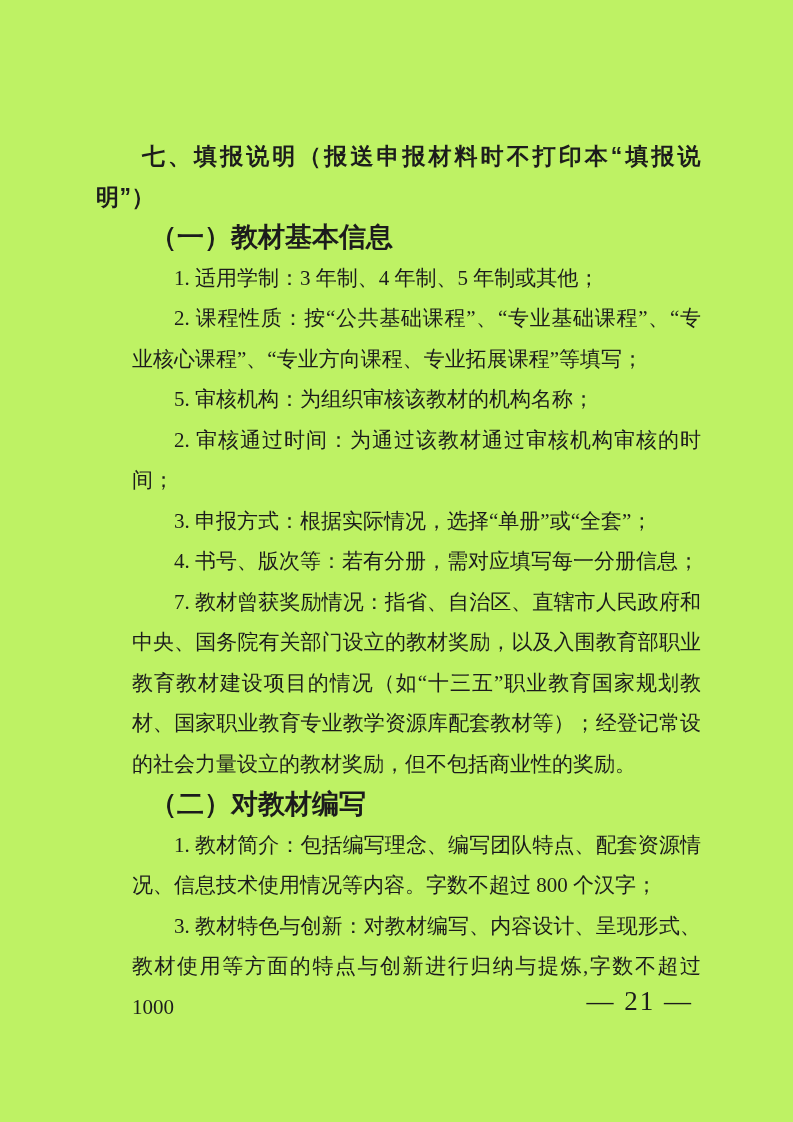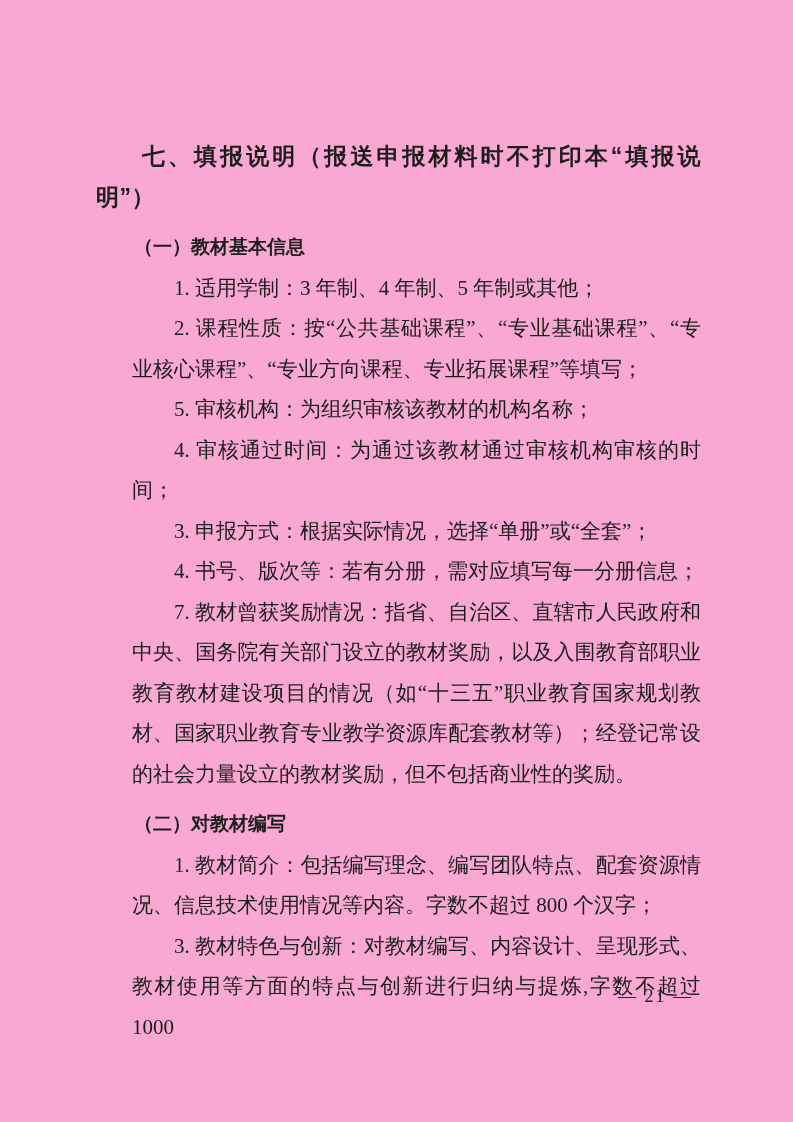--- a/index.html
+++ b/index.html
@@ -11,7 +11,7 @@
     position: relative;
     width: 793px;
     height: 1122px;
-    background: #f9a8d4;
+    background: #bef264;
     overflow: hidden;
     color: #1c1c1c;
   }

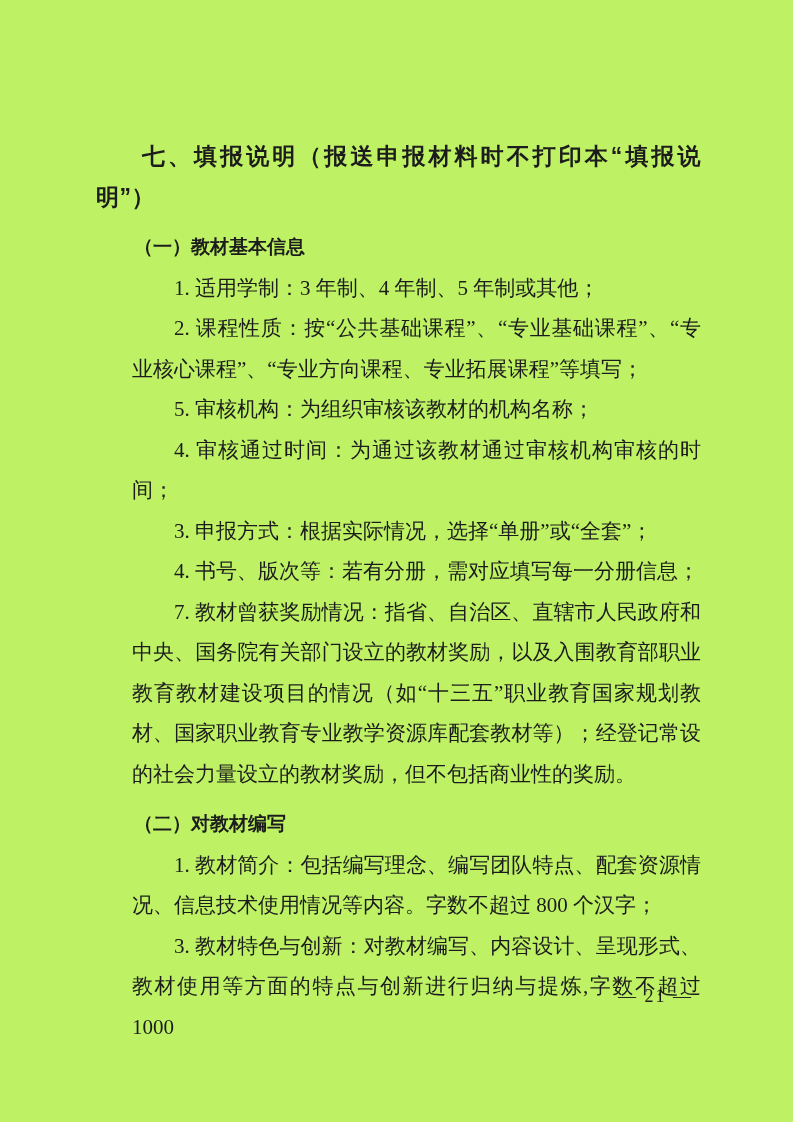--- a/index.html
+++ b/index.html
@@ -38,8 +38,7 @@
   .sub-heading {
     font-family: "Liberation Serif", "DejaVu Serif", serif;
     font-weight: 700;
-    font-size: 19px;
-    margin-top: 10px;
+    font-size: 27px;
   }
   .para {
     font-family: "Liberation Serif", "DejaVu Serif", serif;

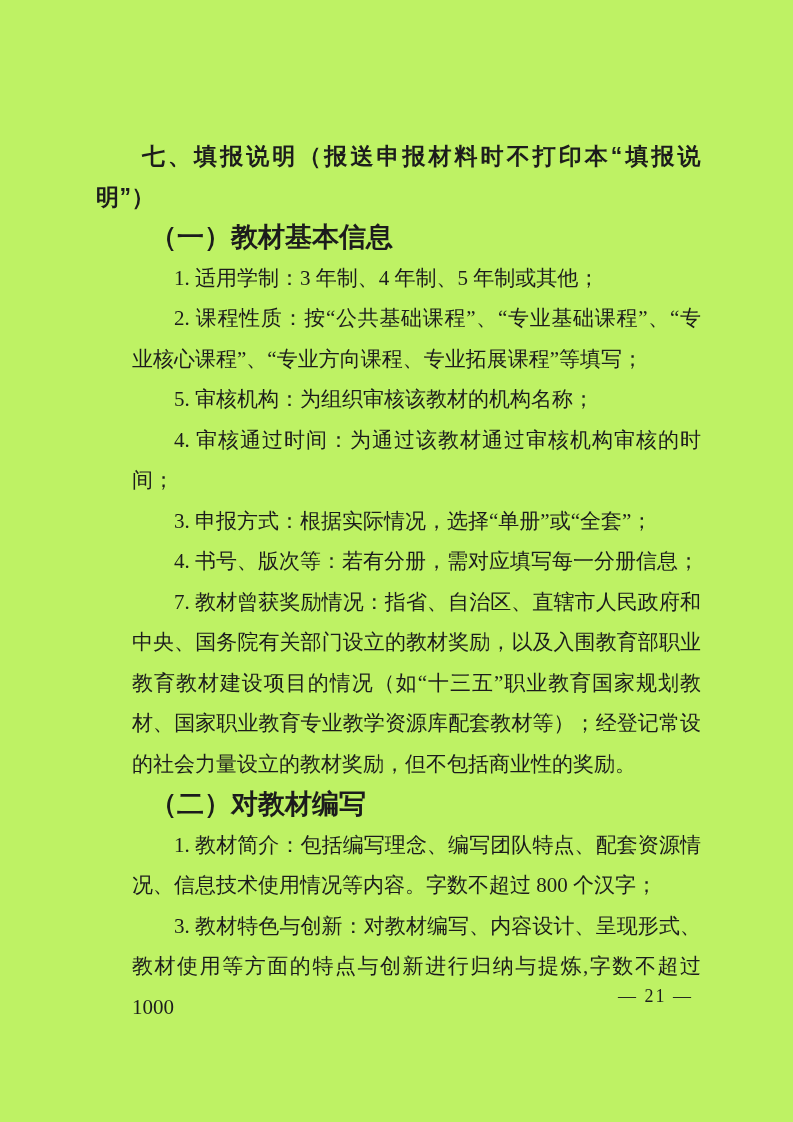--- a/index.html
+++ b/index.html
@@ -71,7 +71,7 @@
     <p class="para">1. 适用学制：3 年制、4 年制、5 年制或其他；</p>
     <p class="para">2. 课程性质：按“公共基础课程”、“专业基础课程”、“专业核心课程”、“专业方向课程、专业拓展课程”等填写；</p>
     <p class="para">5. 审核机构：为组织审核该教材的机构名称；</p>
-    <p class="para">4. 审核通过时间：为通过该教材通过审核机构审核的时间；</p>
+    <p class="para">2. 审核通过时间：为通过该教材通过审核机构审核的时间；</p>
     <p class="para">3. 申报方式：根据实际情况，选择“单册”或“全套”；</p>
     <p class="para">4. 书号、版次等：若有分册，需对应填写每一分册信息；</p>
     <p class="para">7. 教材曾获奖励情况：指省、自治区、直辖市人民政府和中央、国务院有关部门设立的教材奖励，以及入围教育部职业教育教材建设项目的情况（如“十三五”职业教育国家规划教材、国家职业教育专业教学资源库配套教材等）；经登记常设的社会力量设立的教材奖励，但不包括商业性的奖励。</p>

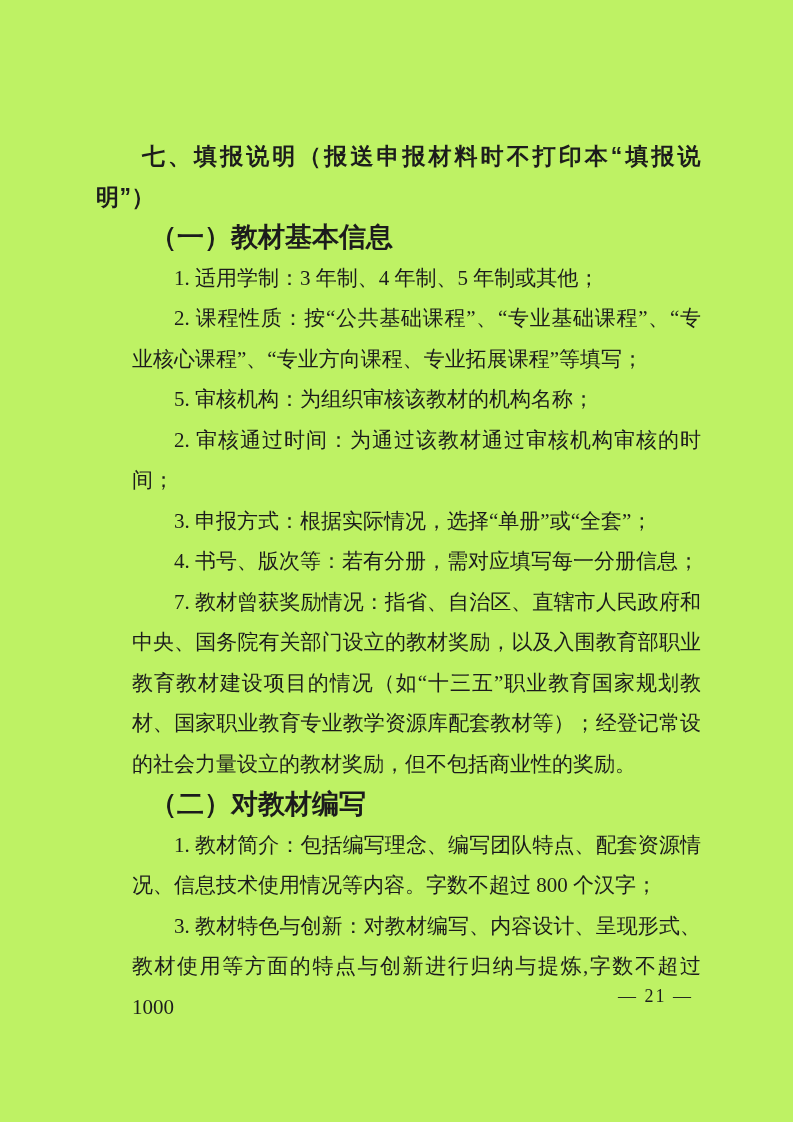--- a/index.html
+++ b/index.html
@@ -51,7 +51,7 @@
     top: 986px;
     right: 100px;
     font-family: "Liberation Serif", "DejaVu Serif", serif;
-    font-size: 18px;
+    font-size: 27px;
     letter-spacing: 2px;
     color: #1c1c1c;
     white-space: nowrap;

